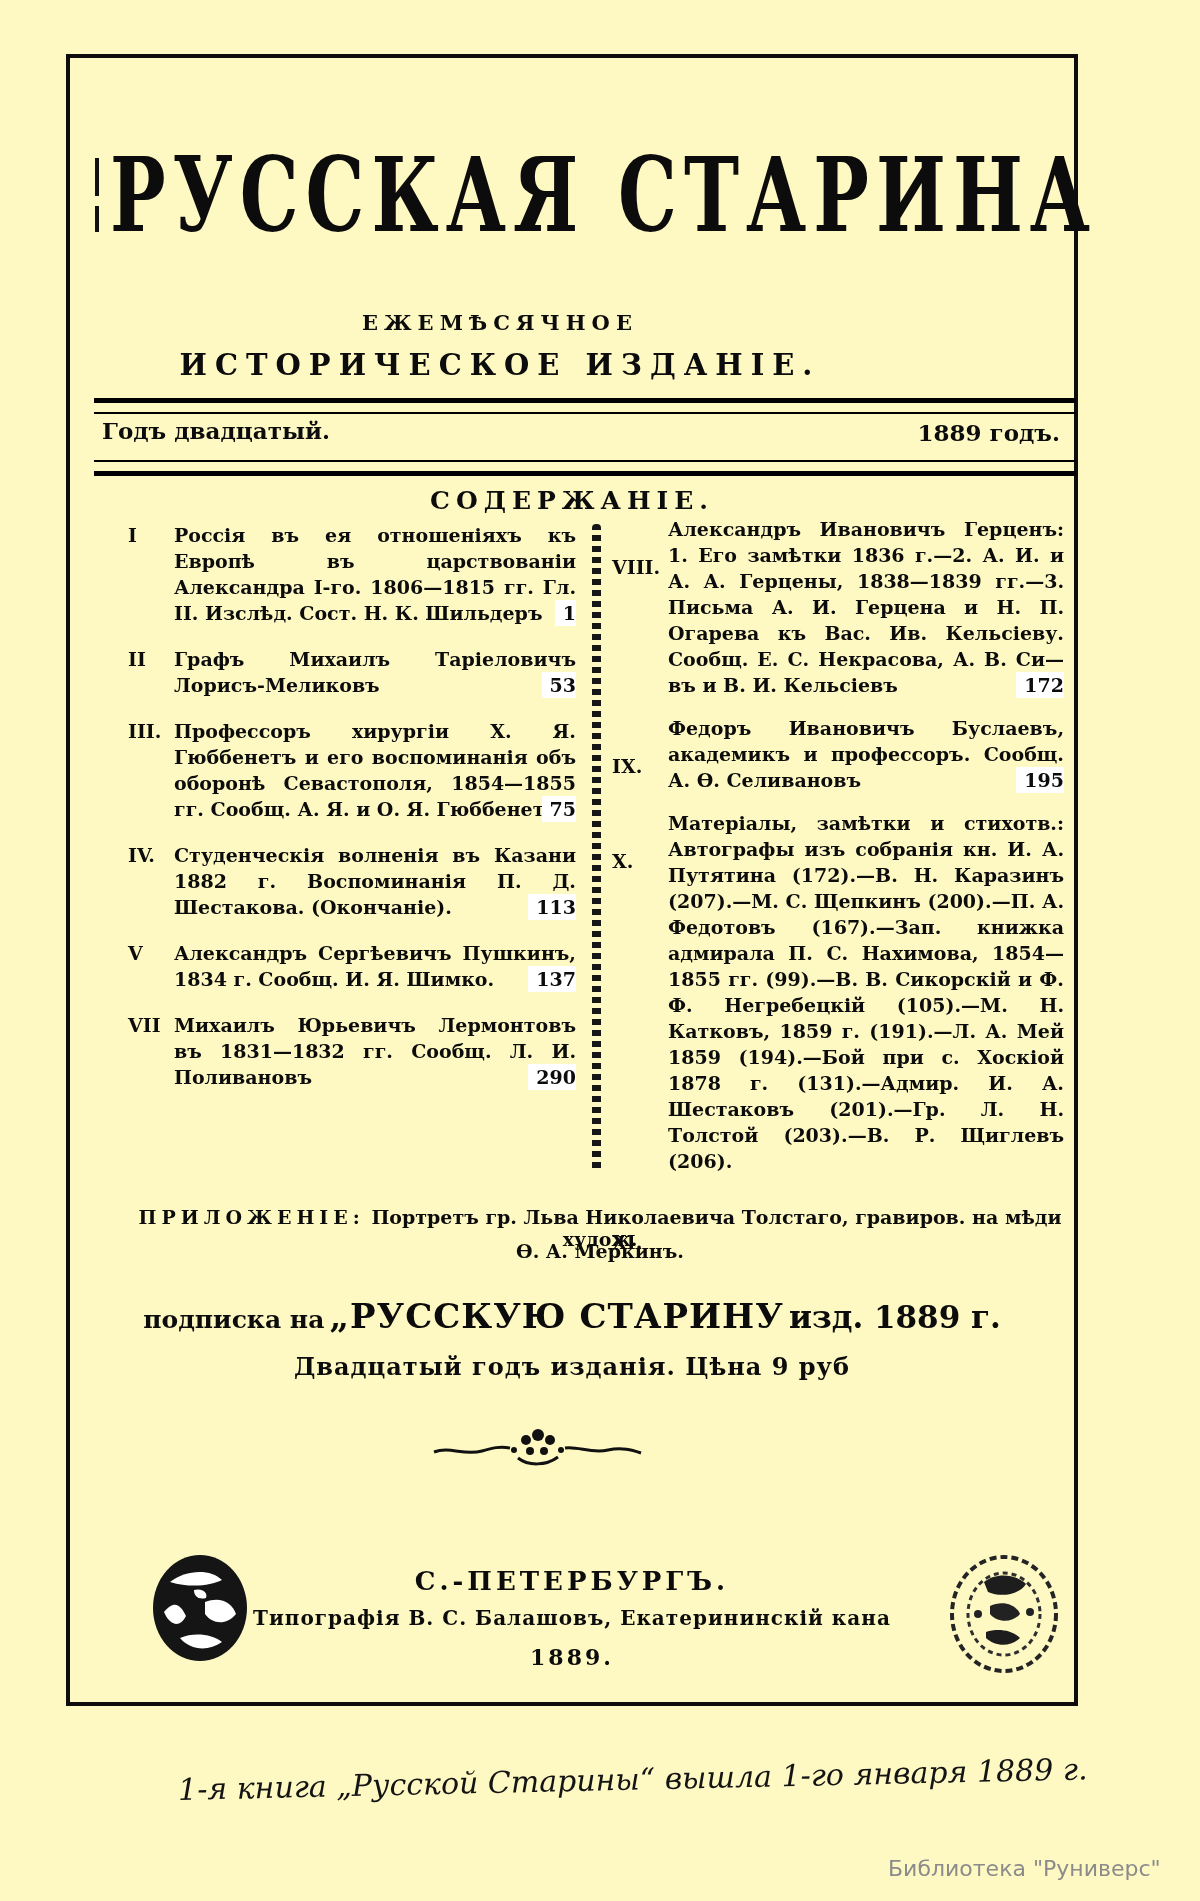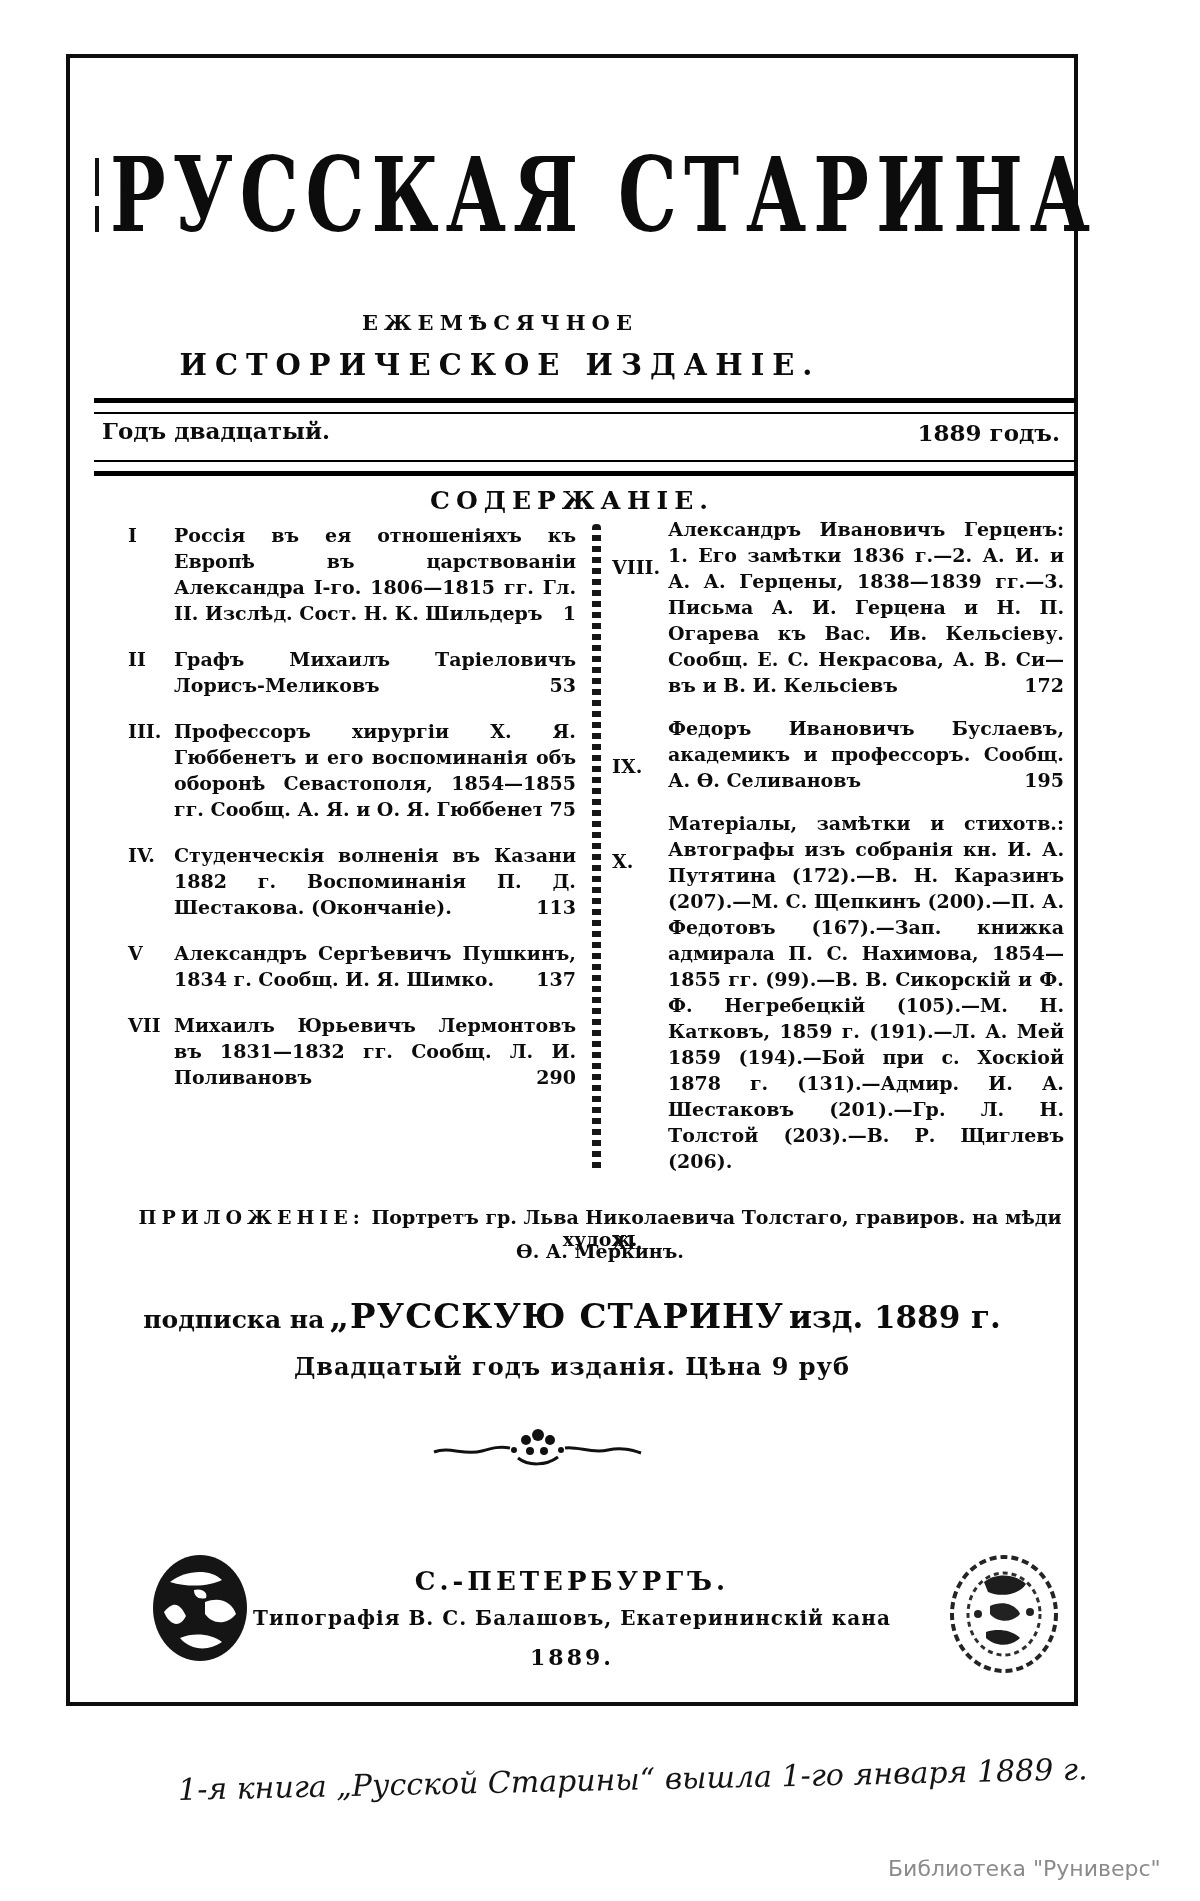--- a/index.html
+++ b/index.html
@@ -3,7 +3,7 @@
 <meta charset="utf-8">
 <style>
   html,body{margin:0;padding:0;background:#e8e8e8;}
-  .page{position:relative;width:1200px;height:1901px;background:#ffffff;overflow:hidden;
+  .page{position:relative;width:1200px;height:1901px;background:#fef9c3;overflow:hidden;
         font-family:"DejaVu Serif",serif;color:#0c0c0c;}
   .abs{position:absolute;}
   .frame{left:66px;top:54px;width:1004px;height:1644px;border:4px solid #0d0d0d;}

